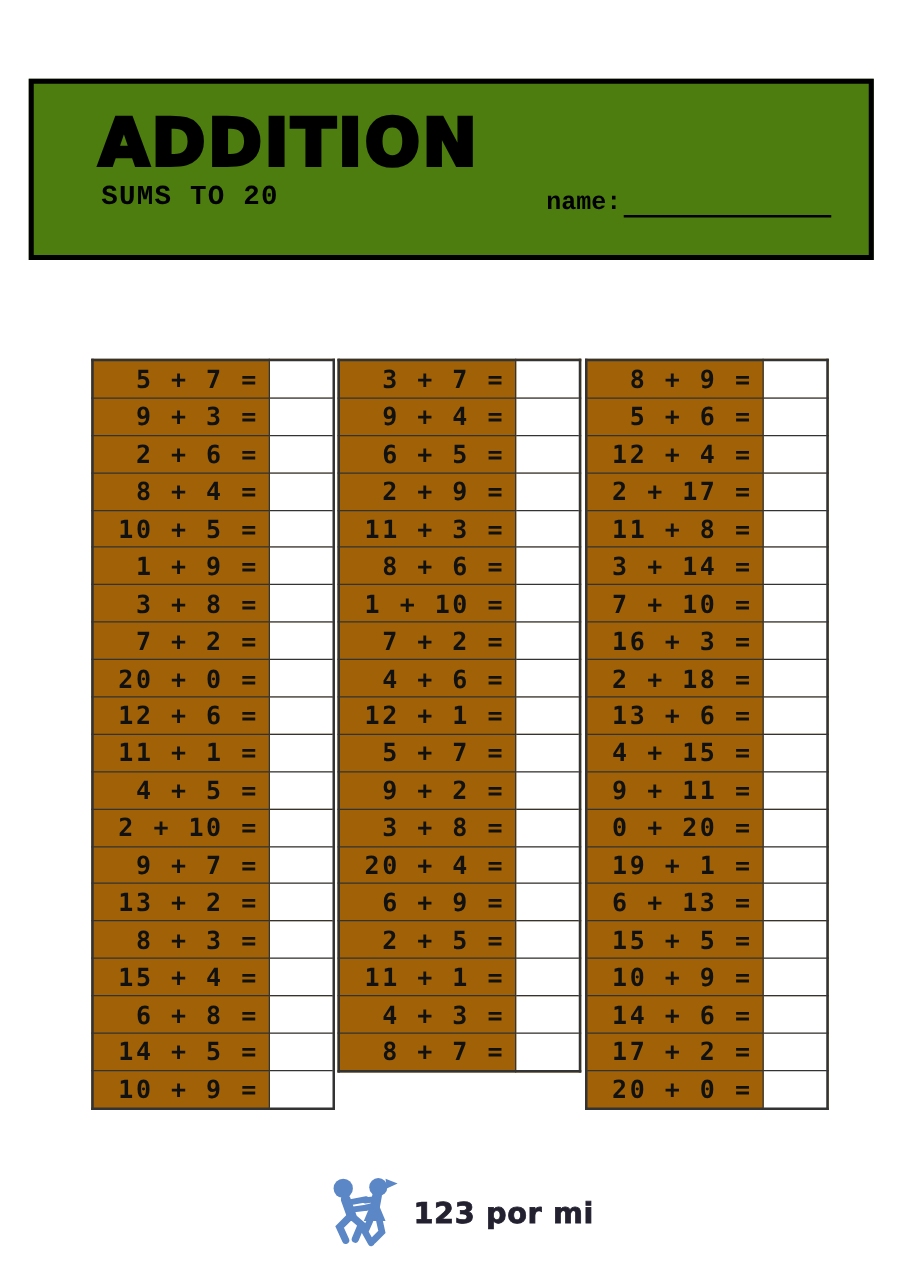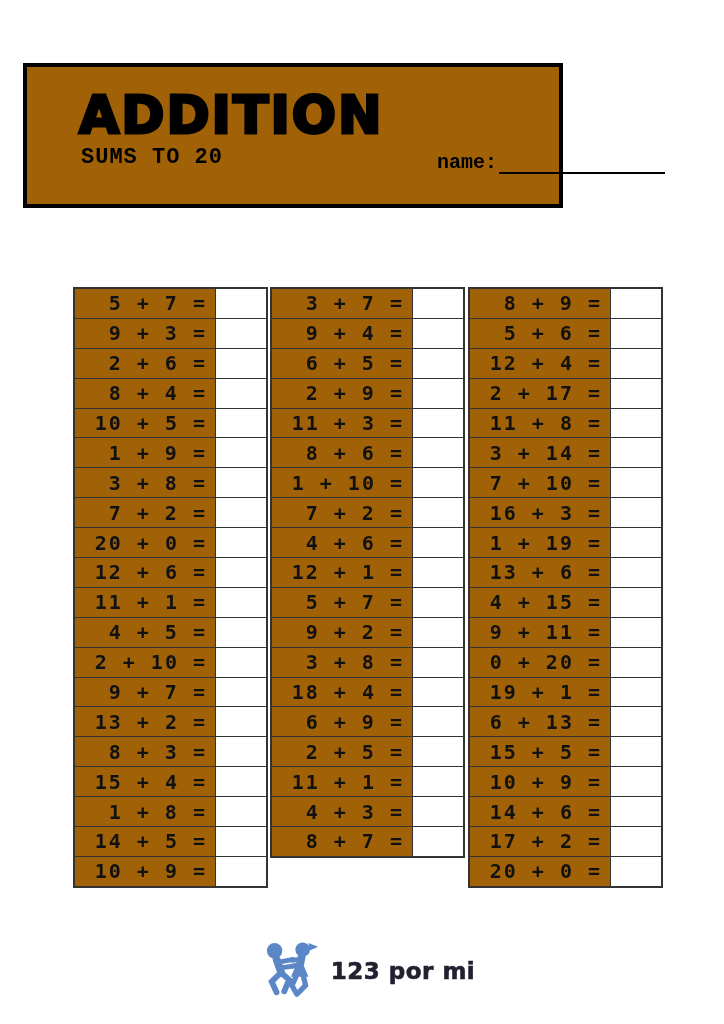--- a/index.html
+++ b/index.html
@@ -18,10 +18,10 @@
   .header-box {
     position: absolute;
     left: 23px; top: 63px;
-    width: 540px; height: 145px;
+    width: 676px; height: 145px;
     border: 4px solid var(--header-border);
     box-sizing: border-box;
-    background: #a16207;
+    background: #4d7c0f;
   }
   .title {
     position: absolute;

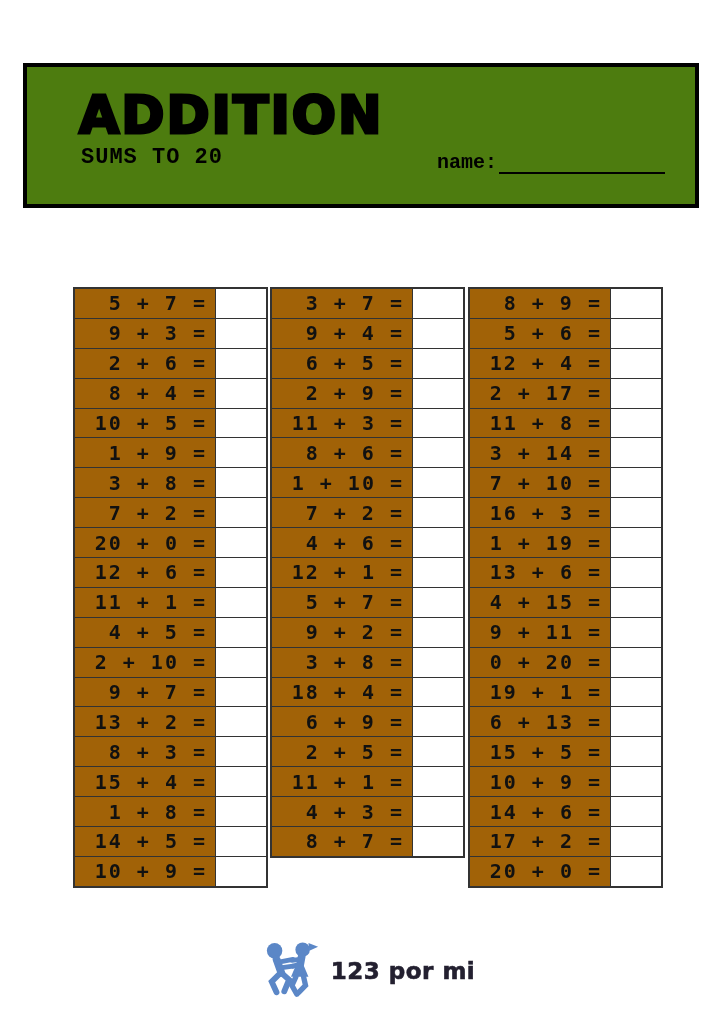--- a/index.html
+++ b/index.html
@@ -329,7 +329,7 @@
           <td class="answer"></td>
         </tr>
         <tr>
-          <td class="problem">1 + 19 =</td>
+          <td class="problem">2 + 18 =</td>
           <td class="answer"></td>
         </tr>
         <tr>

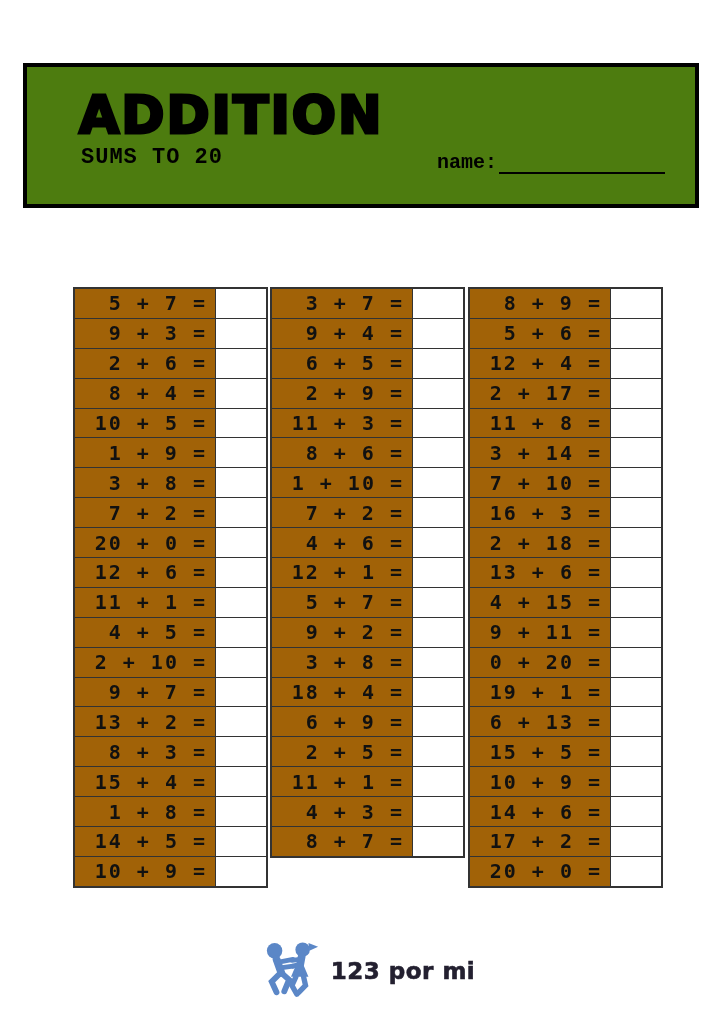--- a/index.html
+++ b/index.html
@@ -269,7 +269,7 @@
           <td class="answer"></td>
         </tr>
         <tr>
-          <td class="problem">18 + 4 =</td>
+          <td class="problem">20 + 4 =</td>
           <td class="answer"></td>
         </tr>
         <tr>

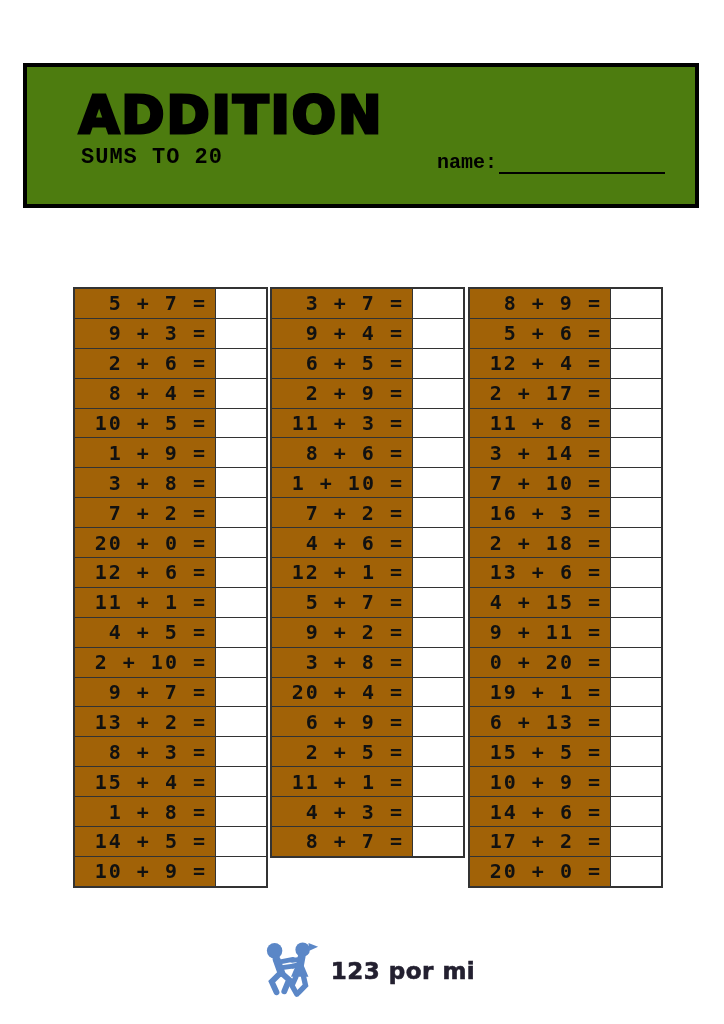--- a/index.html
+++ b/index.html
@@ -201,7 +201,7 @@
           <td class="answer"></td>
         </tr>
         <tr>
-          <td class="problem">1 + 8 =</td>
+          <td class="problem">6 + 8 =</td>
           <td class="answer"></td>
         </tr>
         <tr>

